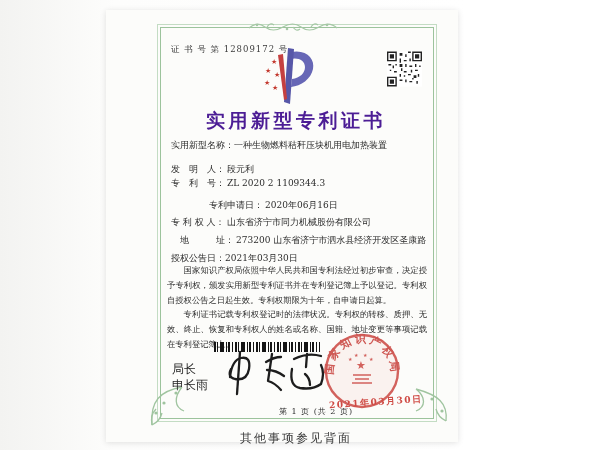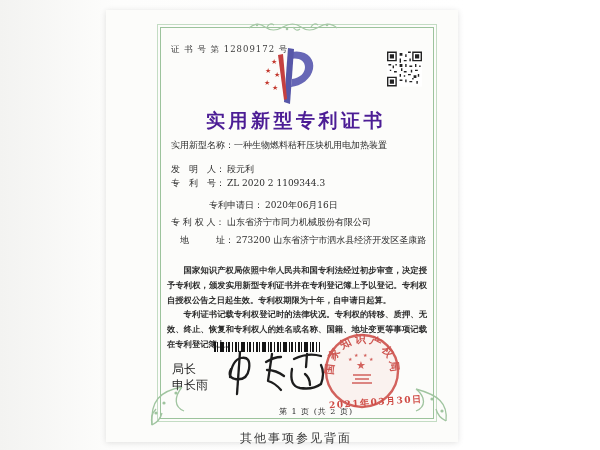--- a/index.html
+++ b/index.html
@@ -137,6 +137,7 @@
     <span class="lbl">地　　　址：</span><span>273200 山东省济宁市泗水县经济开发区圣康路</span>
   </div>
   <div class="frow f6">
+    <span><span>授权公告日：</span><span>2021年03月30日</span></span>
   </div>
 </div>
 

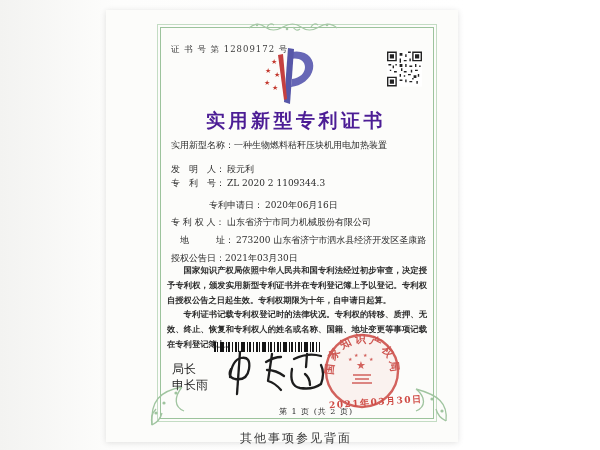--- a/index.html
+++ b/index.html
@@ -30,7 +30,7 @@
   .frow .lbl{display:inline-block;min-width:56px;}
   .f0{top:0;} .f1{top:24px;} .f2{top:38px;} .f3{top:60px;margin-left:38px;} .f4{top:77px;} .f5{top:95px;margin-left:9px;} .f6{top:113px;width:256px;}
   .pair2{position:absolute;left:123px;top:0;white-space:nowrap;}
-  .paras{position:absolute;left:167px;top:263px;width:260px;font-size:8.3px;line-height:1.78;text-align:justify;color:#2e2e2e;font-weight:bold;}
+  .paras{position:absolute;left:167px;top:263px;width:260px;font-size:8.3px;line-height:1.78;text-align:justify;color:#2e2e2e;}
   .paras p{margin:0;text-indent:2em;}
   .barcode{
     position:absolute;left:214px;top:342px;width:106px;height:10px;

